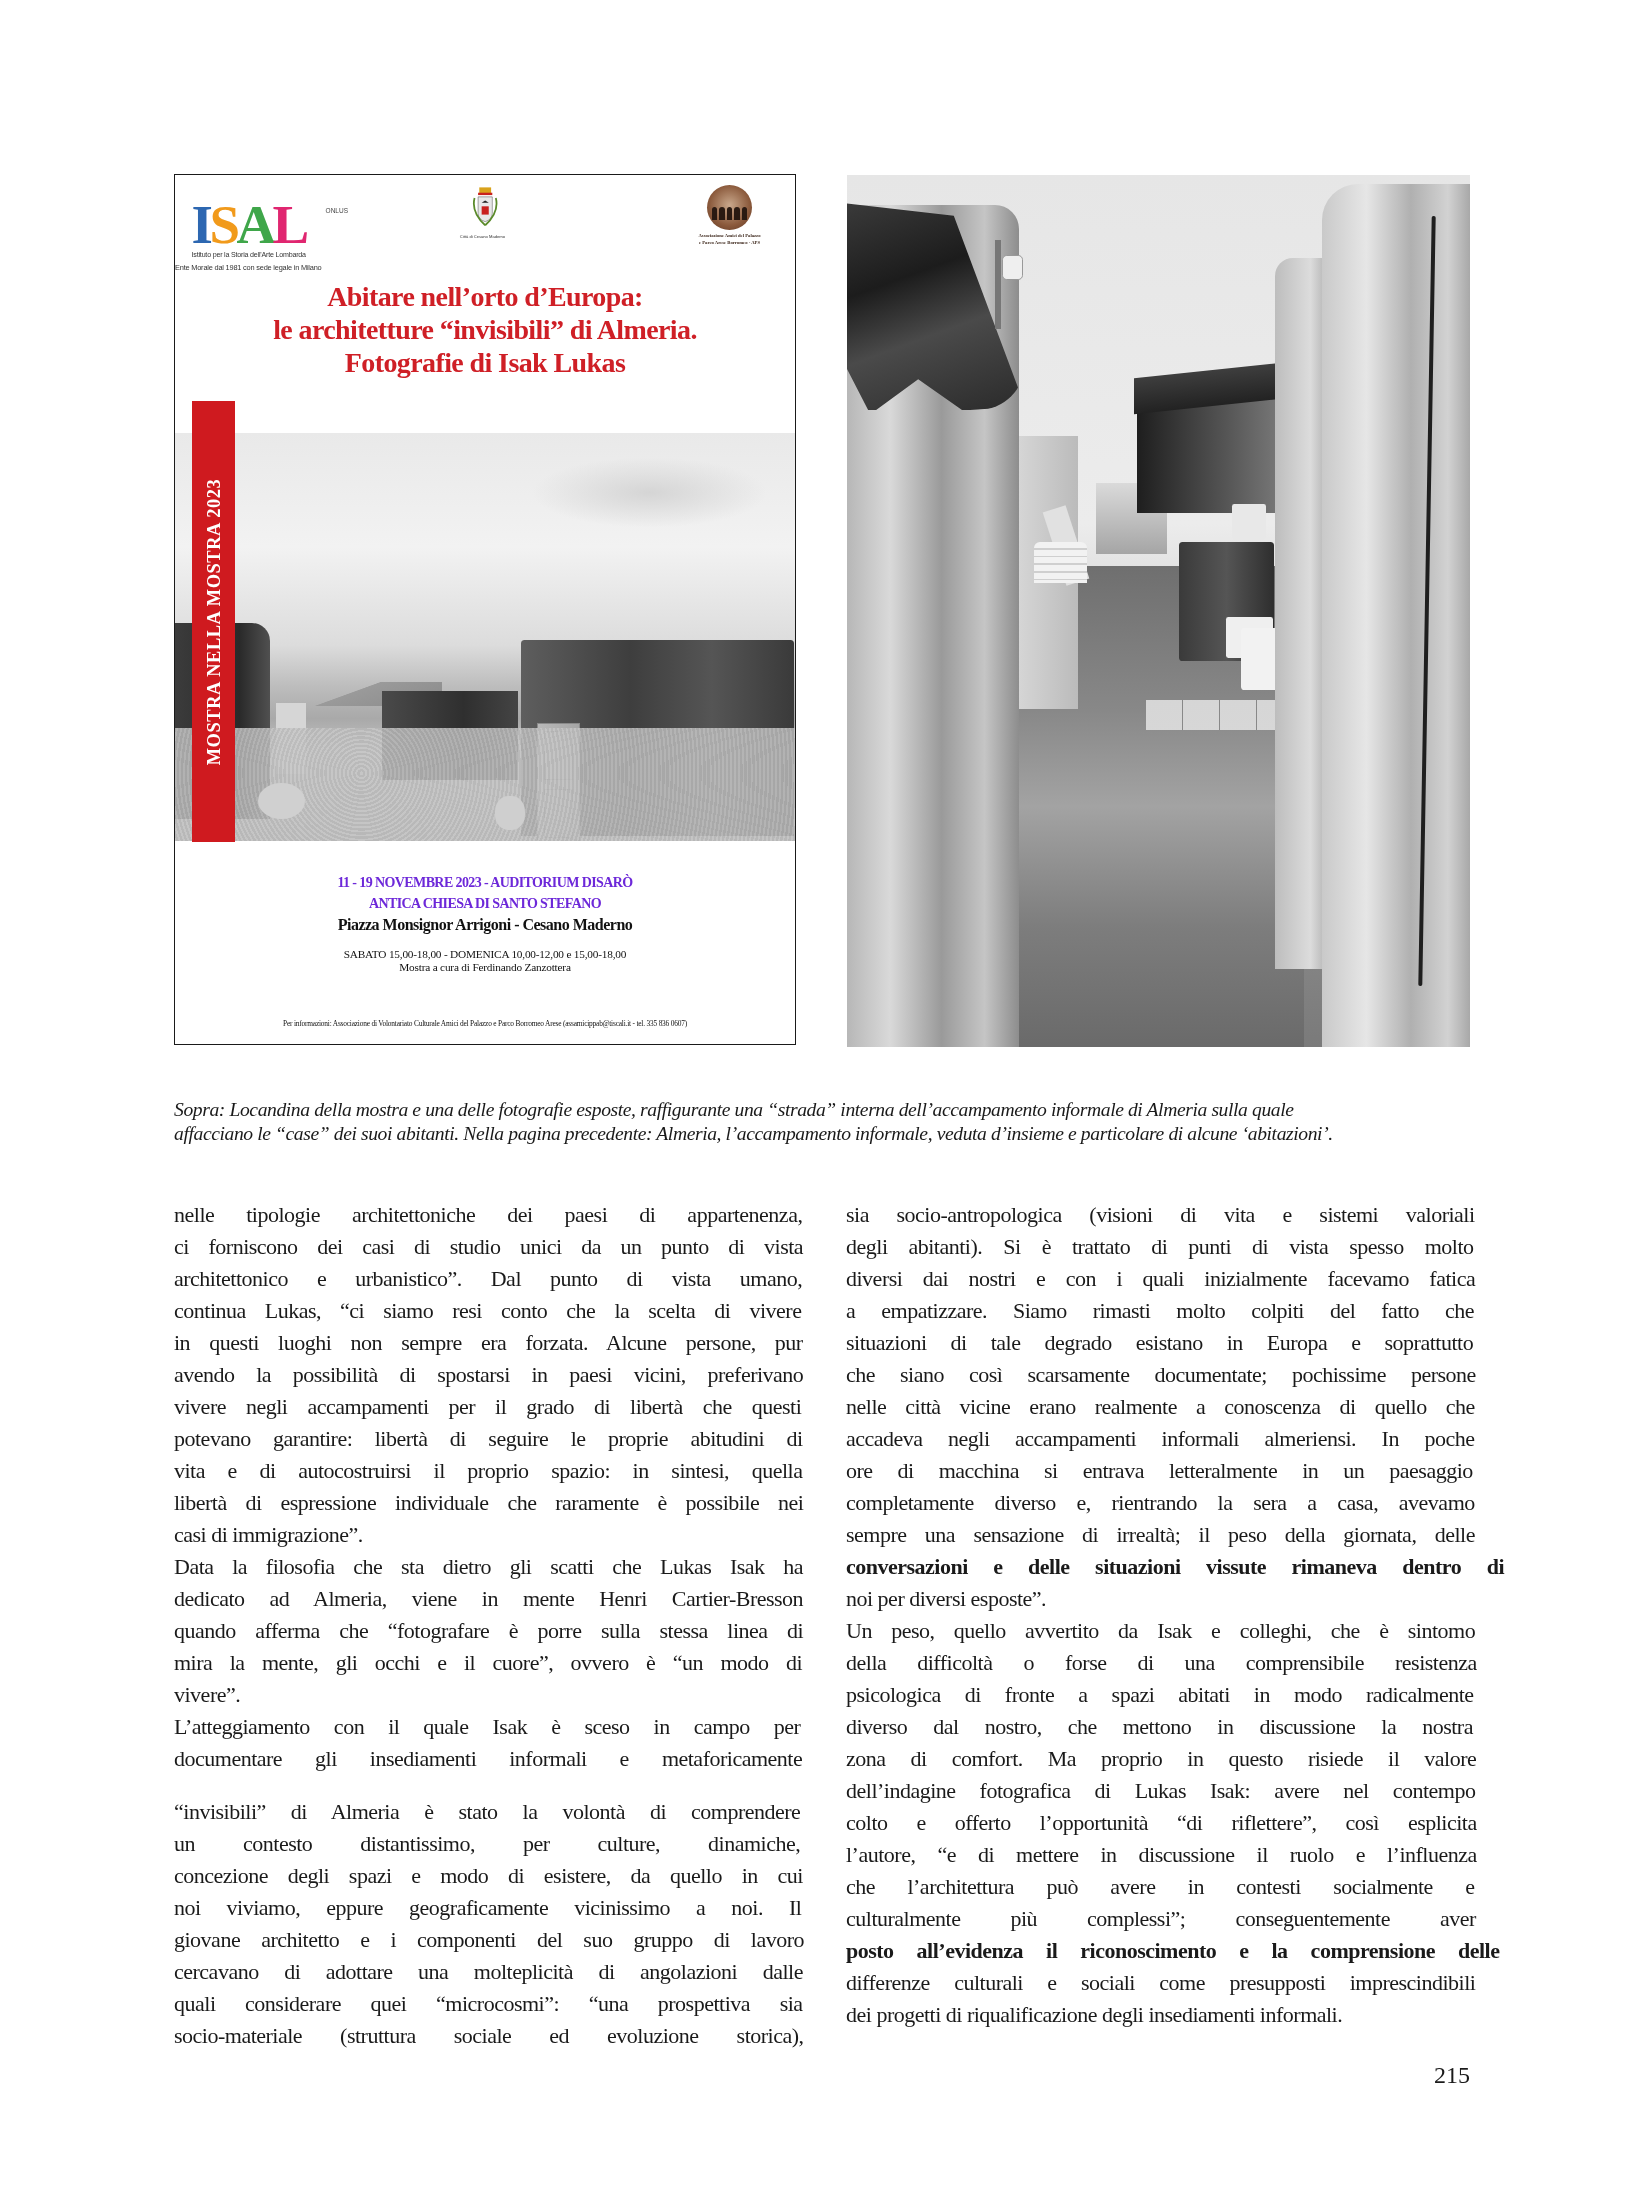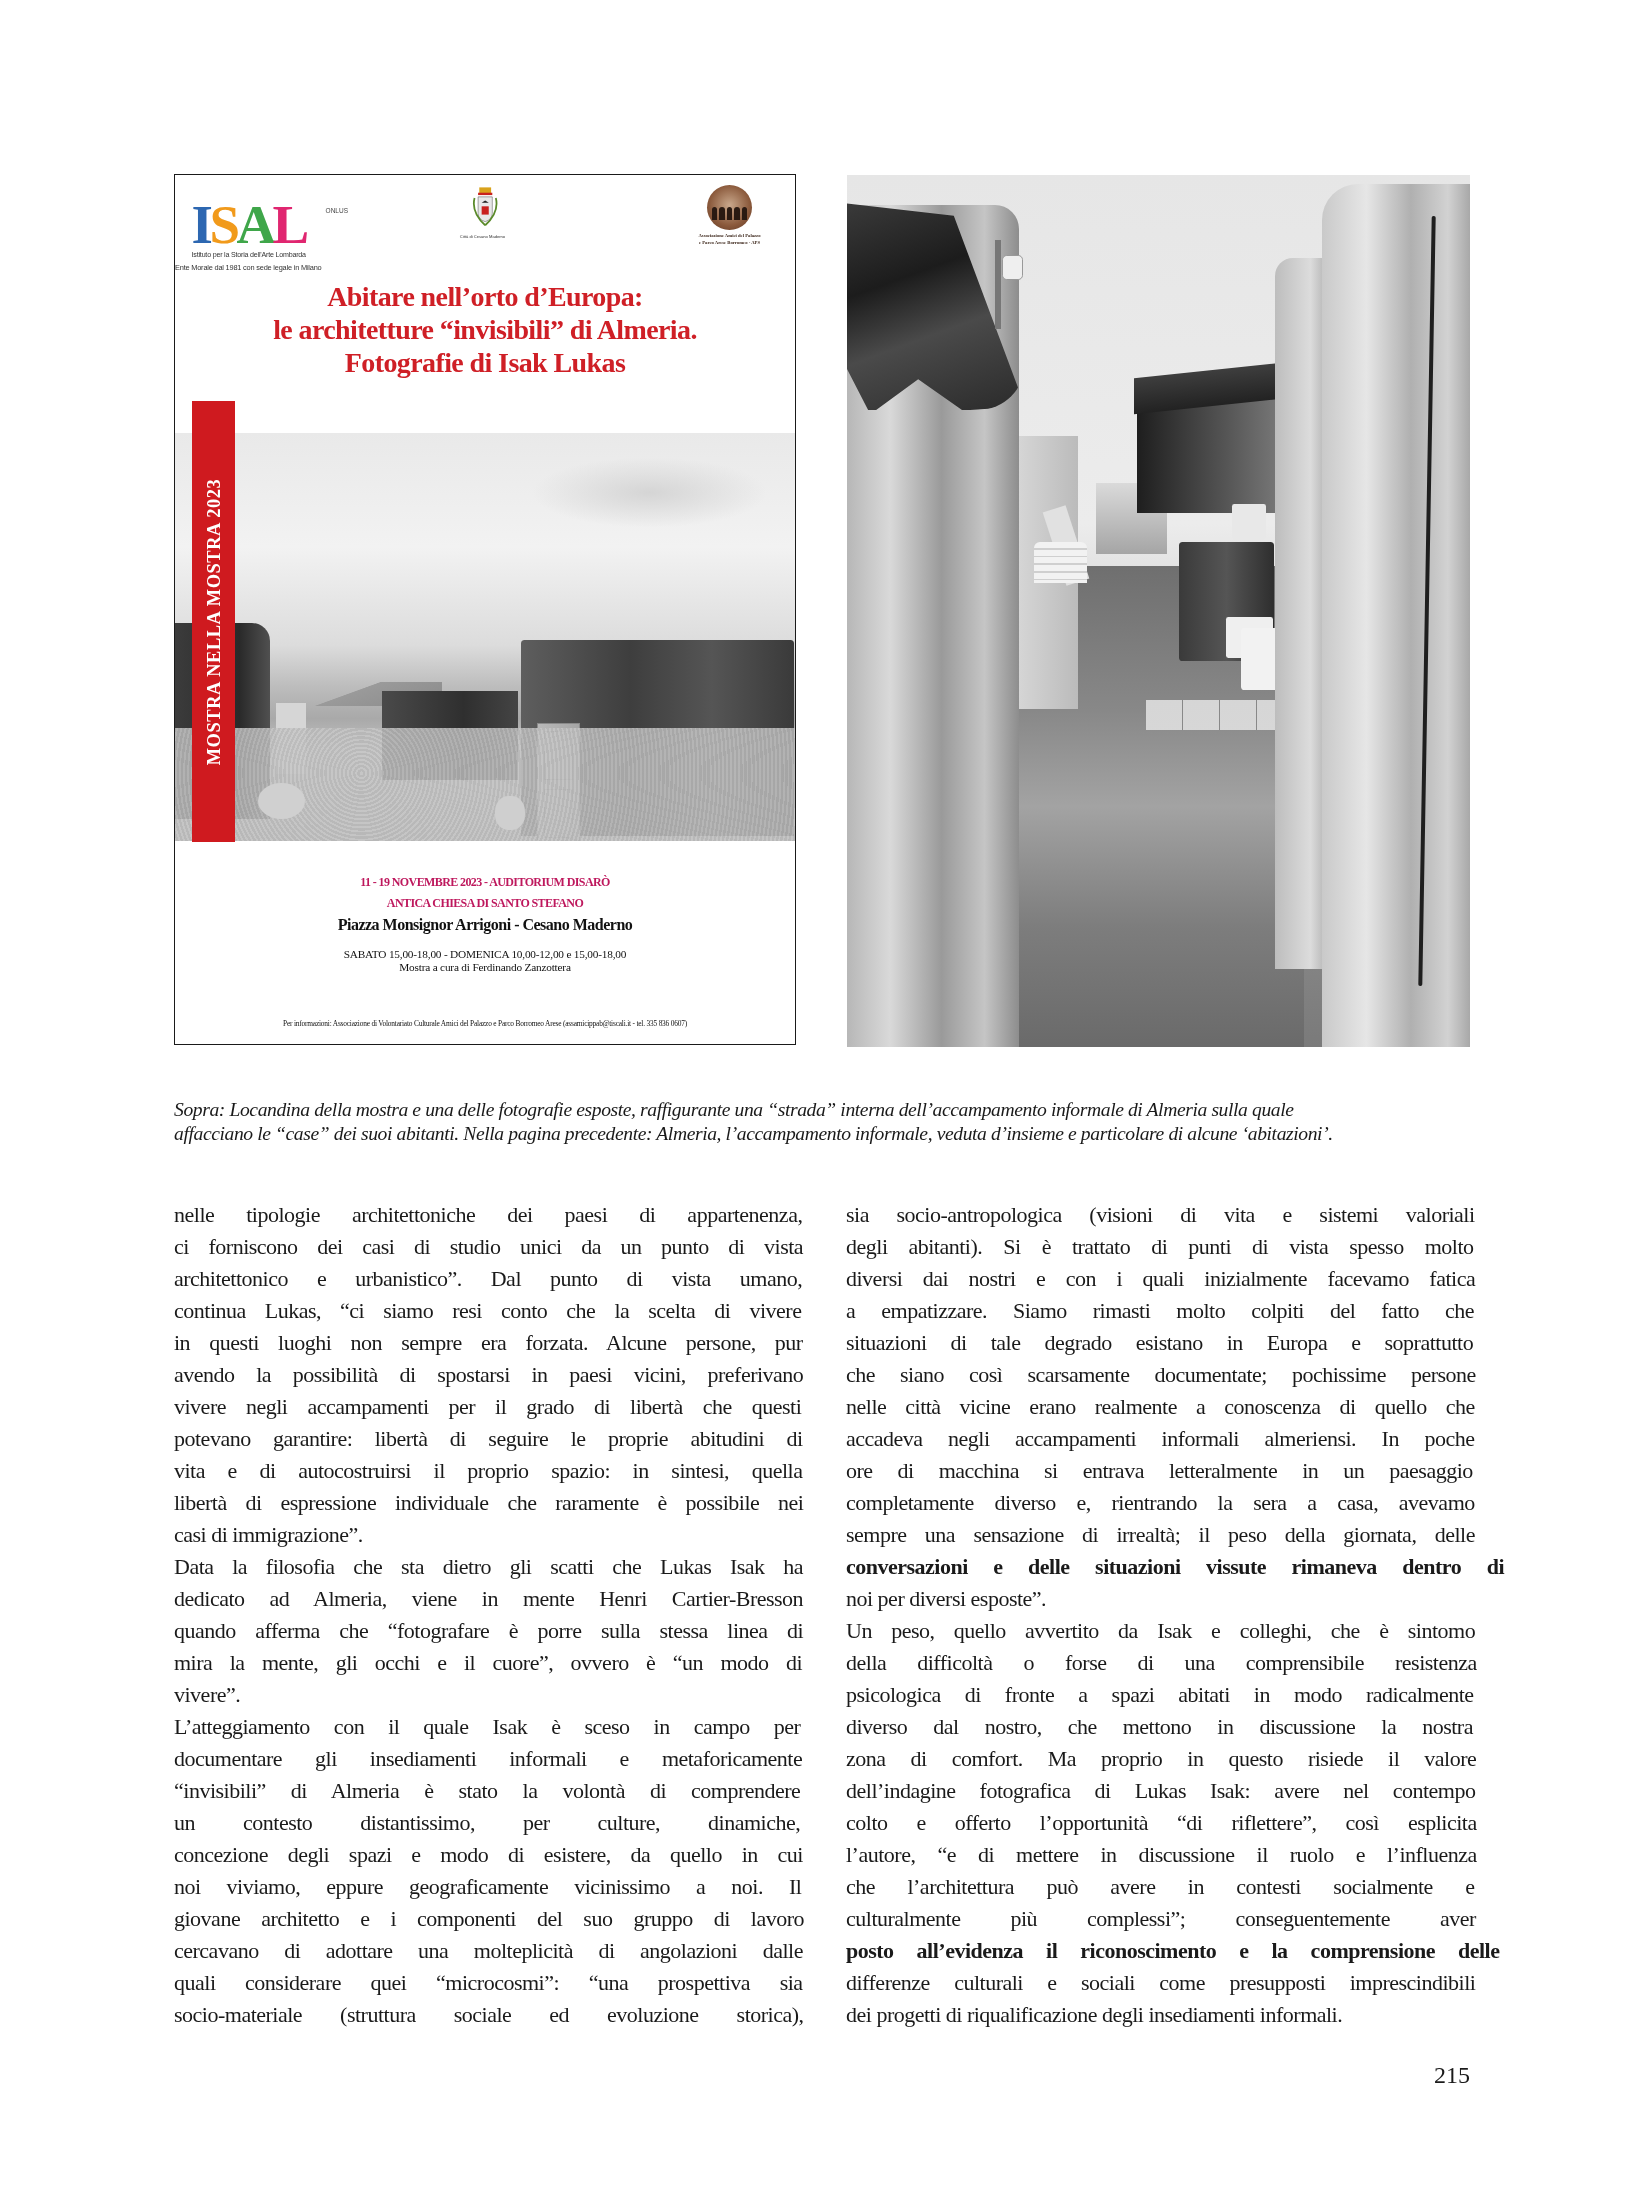--- a/index.html
+++ b/index.html
@@ -43,7 +43,7 @@
   .red-band-text { position: absolute; left: 50%; top: 50%; transform: translate(-50%, -50%) rotate(-90deg); white-space: nowrap; color: #fff; font-family: "Liberation Serif", serif; font-weight: bold; font-size: 18.4px; letter-spacing: 0.6px; }
 
   .poster-info { position: absolute; left: 0; right: 0; top: 697px; text-align: center; }
-  .pi-line1, .pi-line2 { font-family: "Liberation Serif", serif; font-weight: bold; font-size: 12px; line-height: 21.3px; color: #be185d; letter-spacing: -0.6px; }
+  .pi-line1, .pi-line2 { font-family: "Liberation Serif", serif; font-weight: bold; font-size: 14px; line-height: 21.3px; color: #6d28d9; letter-spacing: -0.6px; }
   .pi-line3 { font-family: "Liberation Serif", serif; font-weight: bold; font-size: 16px; line-height: 20px; color: #111; letter-spacing: -0.5px; }
   .pi-hours { margin-top: 13px; font-family: "Liberation Serif", serif; font-size: 11.3px; line-height: 13.6px; color: #111; letter-spacing: -0.2px; }
   .pi-curator { font-family: "Liberation Serif", serif; font-size: 11.3px; line-height: 13.6px; color: #111; letter-spacing: -0.2px; }

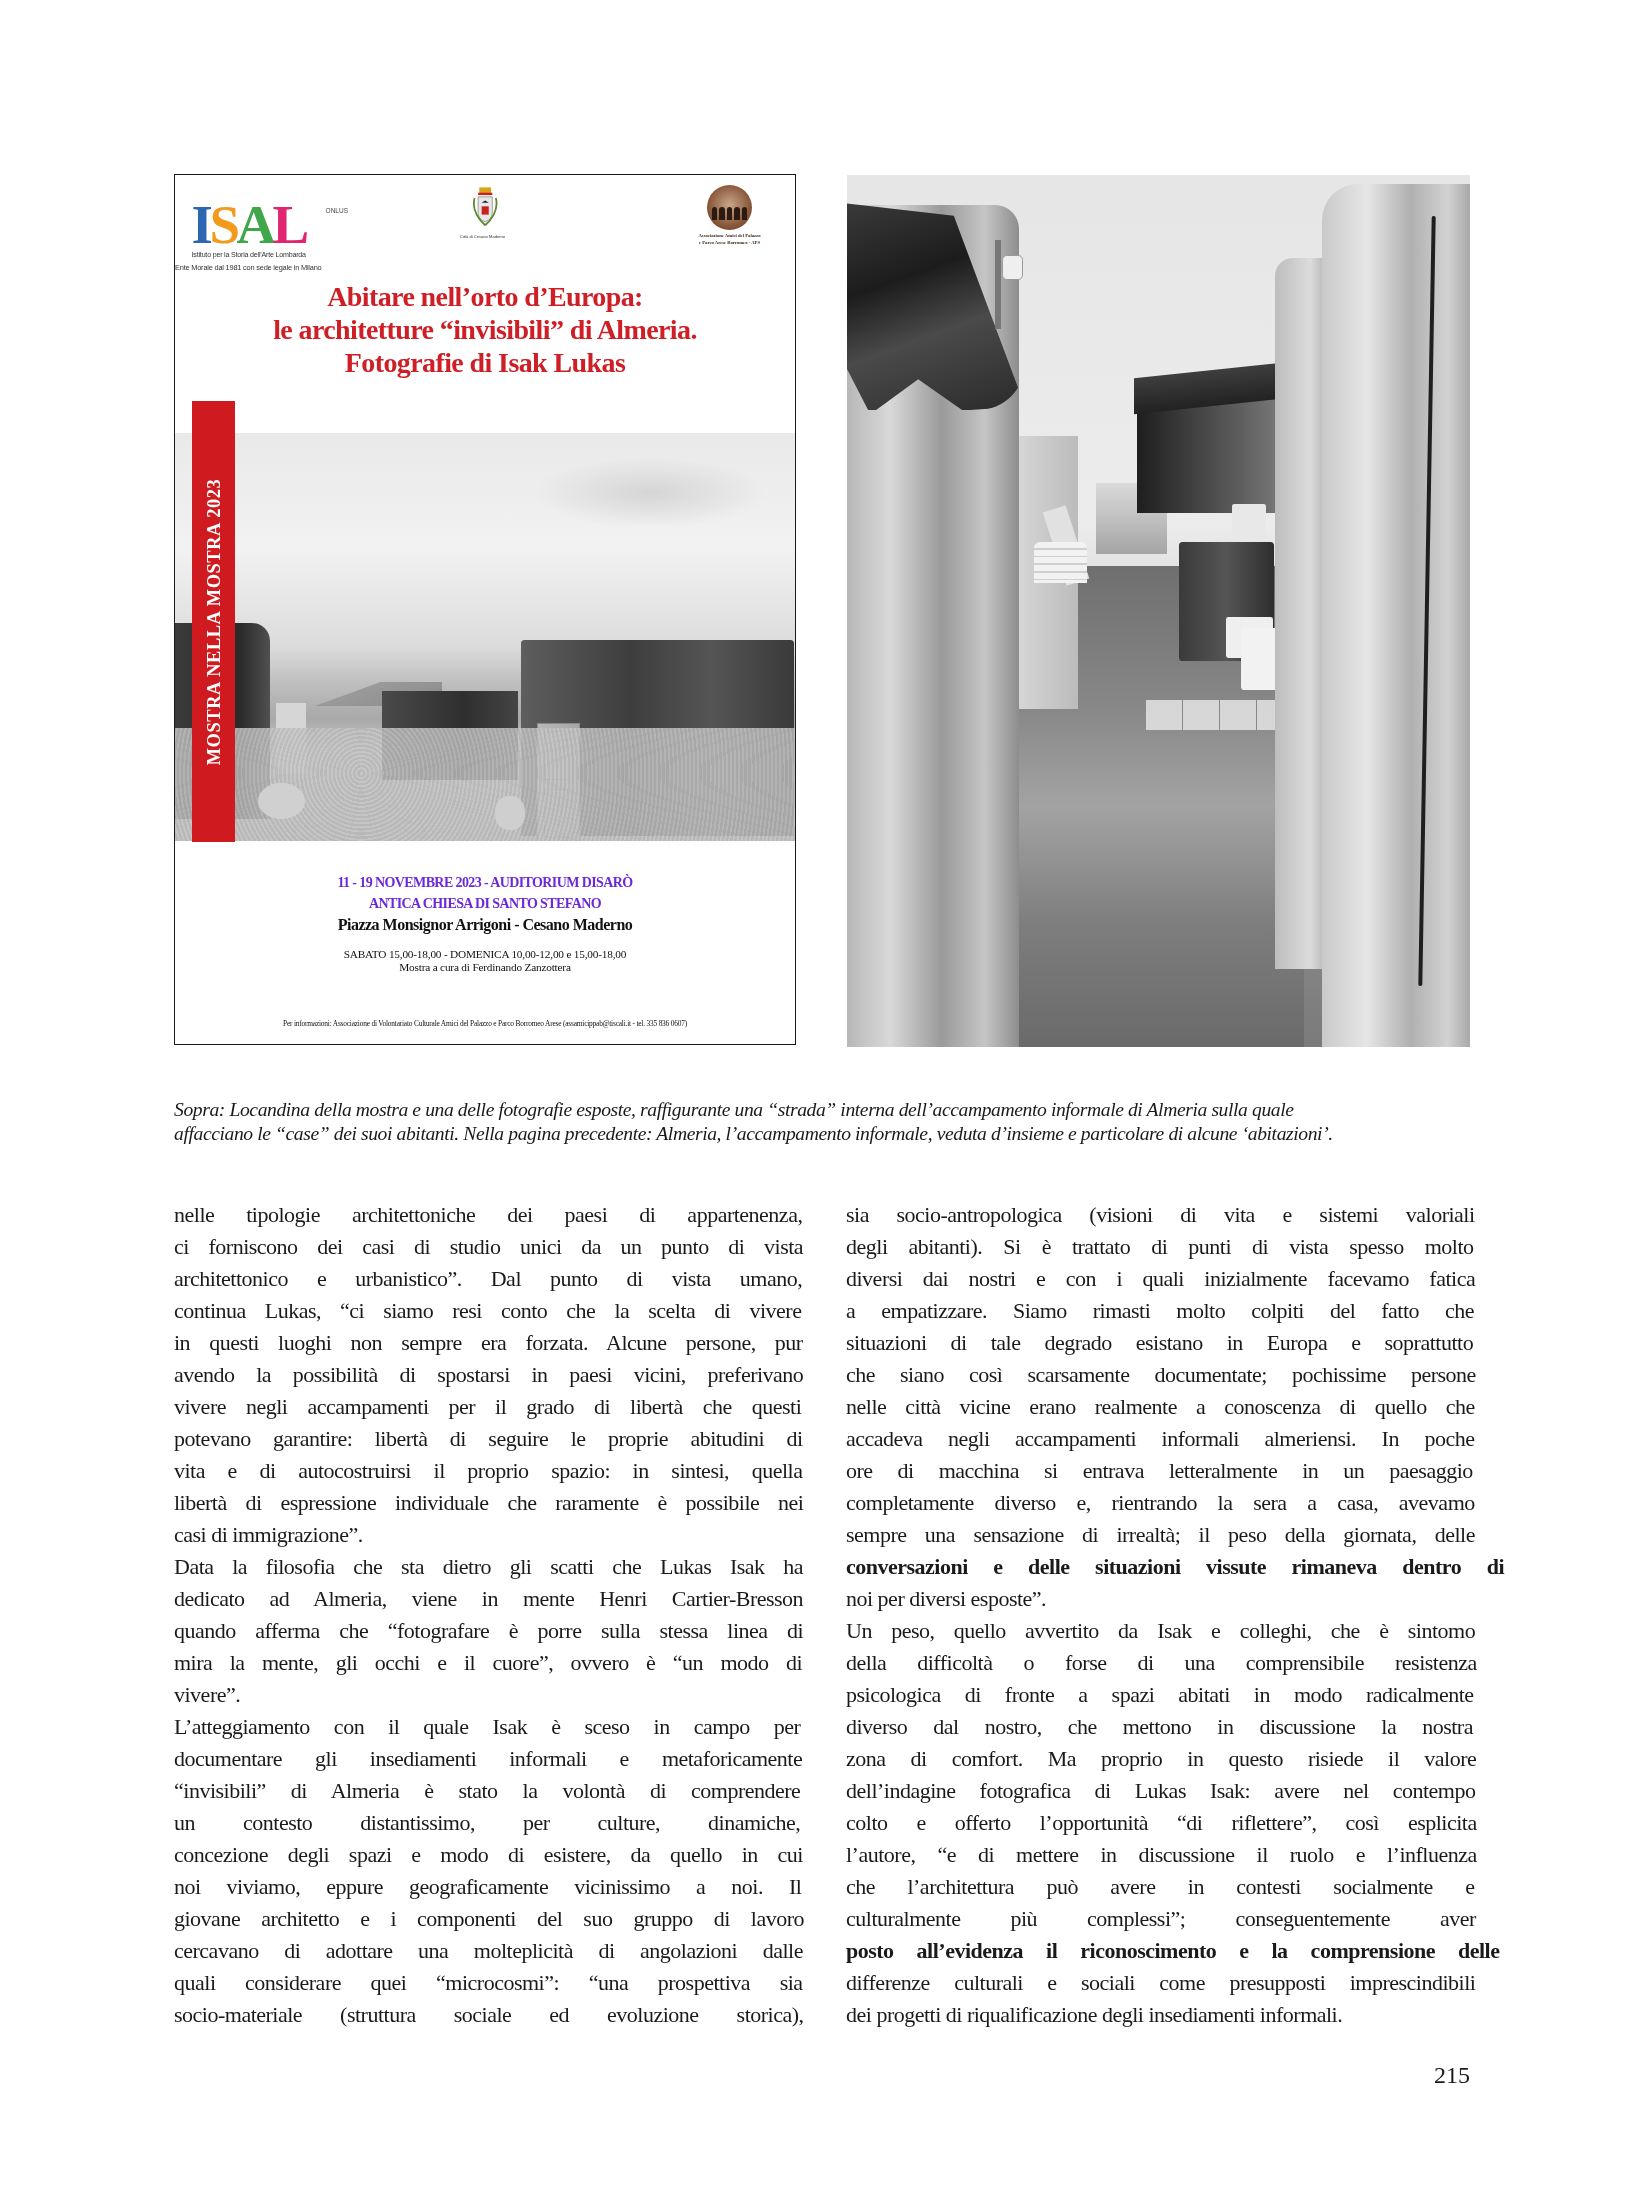--- a/index.html
+++ b/index.html
@@ -205,7 +205,7 @@
     <span class="ln last">vivere”.</span>
     <span class="ln" style="display: block; text-align-last: auto; word-spacing: 19px; text-align: left;">L’atteggiamento con il quale Isak è sceso in campo per</span>
     <span class="ln" style="display: block; text-align-last: auto; word-spacing: 28px; text-align: left;">documentare gli insediamenti informali e metaforicamente</span>
-    <span class="ln" style="display: block; text-align-last: auto; word-spacing: 20px; text-align: left;">“invisibili” di Almeria è stato la volontà di comprendere</span>
+    <span class="ln" style="display: block; text-align-last: auto; word-spacing: 20px; text-align: left; margin-top: 21px;">“invisibili” di Almeria è stato la volontà di comprendere</span>
     <span class="ln" style="display: block; text-align-last: auto; word-spacing: 43px; text-align: left;">un contesto distantissimo, per culture, dinamiche,</span>
     <span class="ln" style="display: block; text-align-last: auto; word-spacing: 14.7px; text-align: left;">concezione degli spazi e modo di esistere, da quello in cui</span>
     <span class="ln" style="display: block; text-align-last: auto; word-spacing: 21px; text-align: left;">noi viviamo, eppure geograficamente vicinissimo a noi. Il</span>

